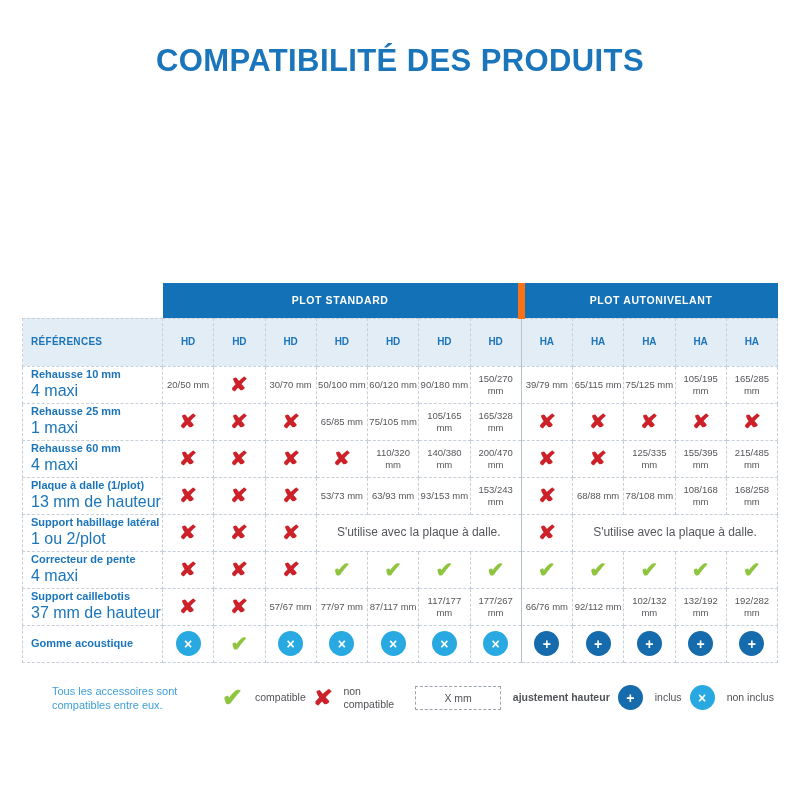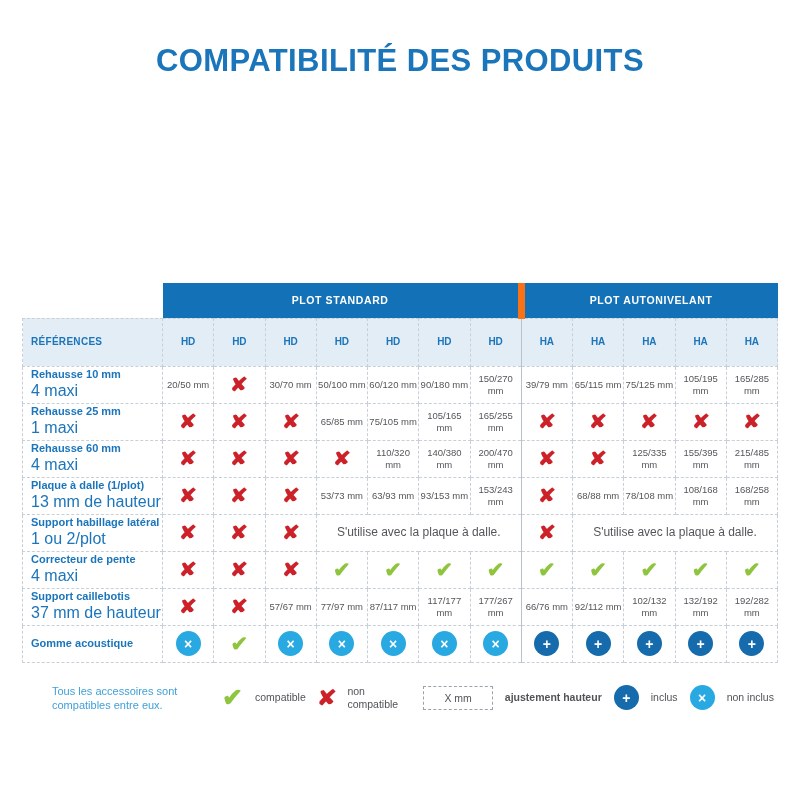--- a/index.html
+++ b/index.html
@@ -200,7 +200,7 @@
           <td>65/85 mm</td>
           <td>75/105 mm</td>
           <td>105/165 mm</td>
-          <td>165/255 mm</td>
+          <td>165/328 mm</td>
           <td class="grp-split"><span class="mk x">✘</span></td>
           <td><span class="mk x">✘</span></td>
           <td><span class="mk x">✘</span></td>

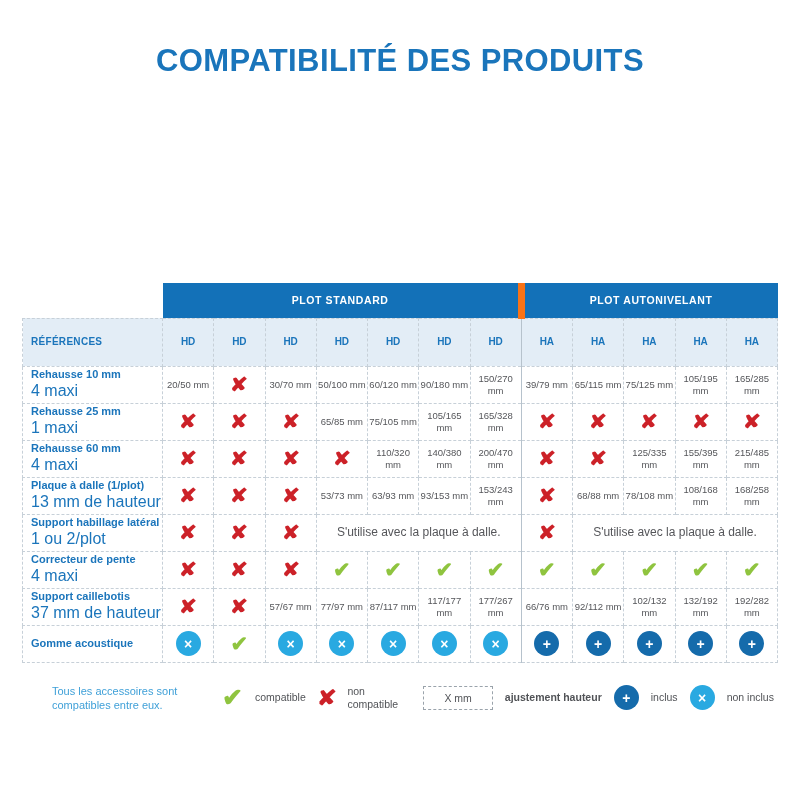--- a/index.html
+++ b/index.html
@@ -122,7 +122,7 @@
     border: 1px dashed #9aa3ab;
     font-size: 10.5px;
     color: #515357;
-    padding: 5px 20px;
+    padding: 5px 28px;
     background: #fff;
   }
 </style>

